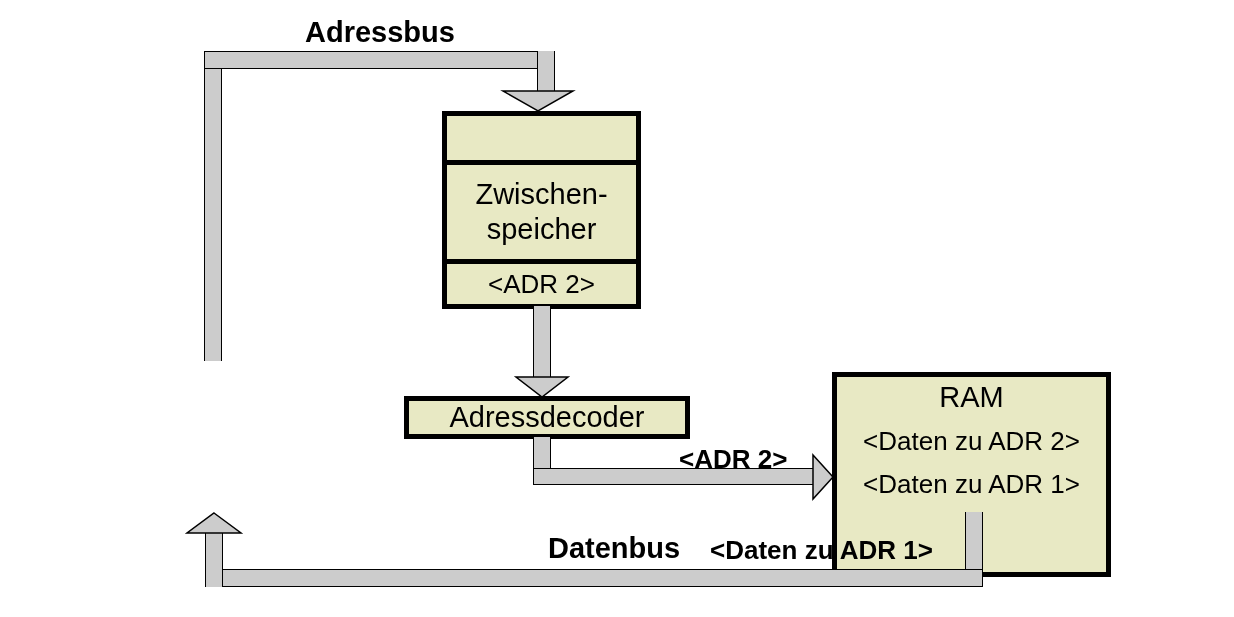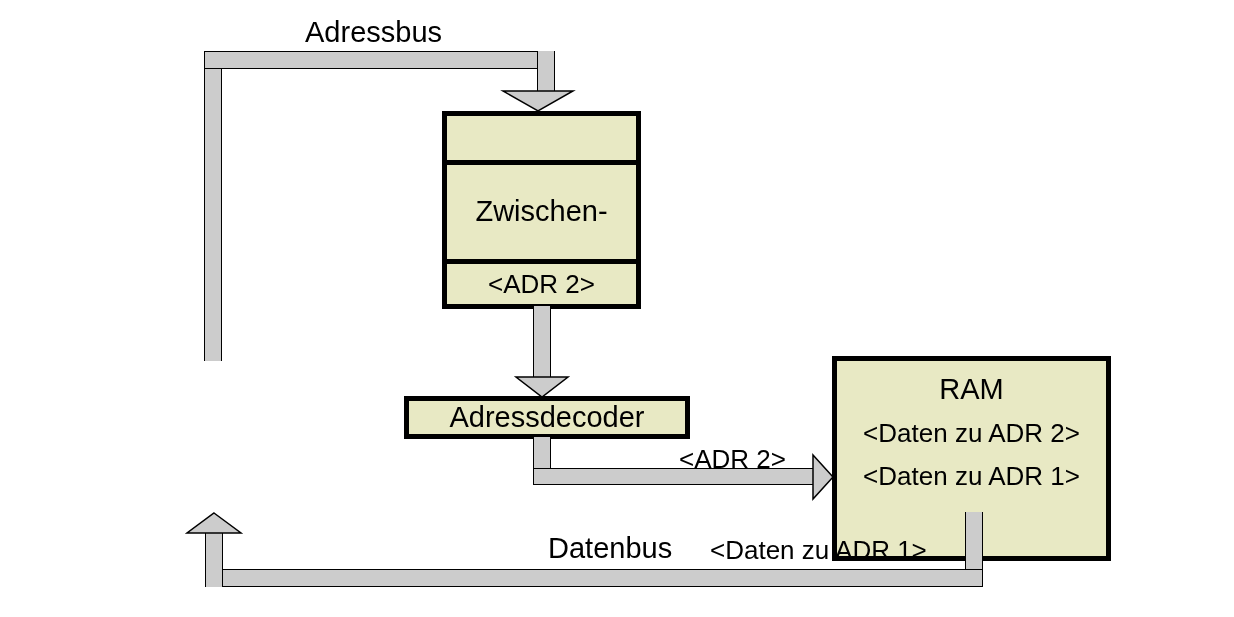--- a/index.html
+++ b/index.html
@@ -44,6 +44,7 @@
     color: #000000;
     white-space: nowrap;
     line-height: 1;
+    font-weight: bold;
   }
 
   

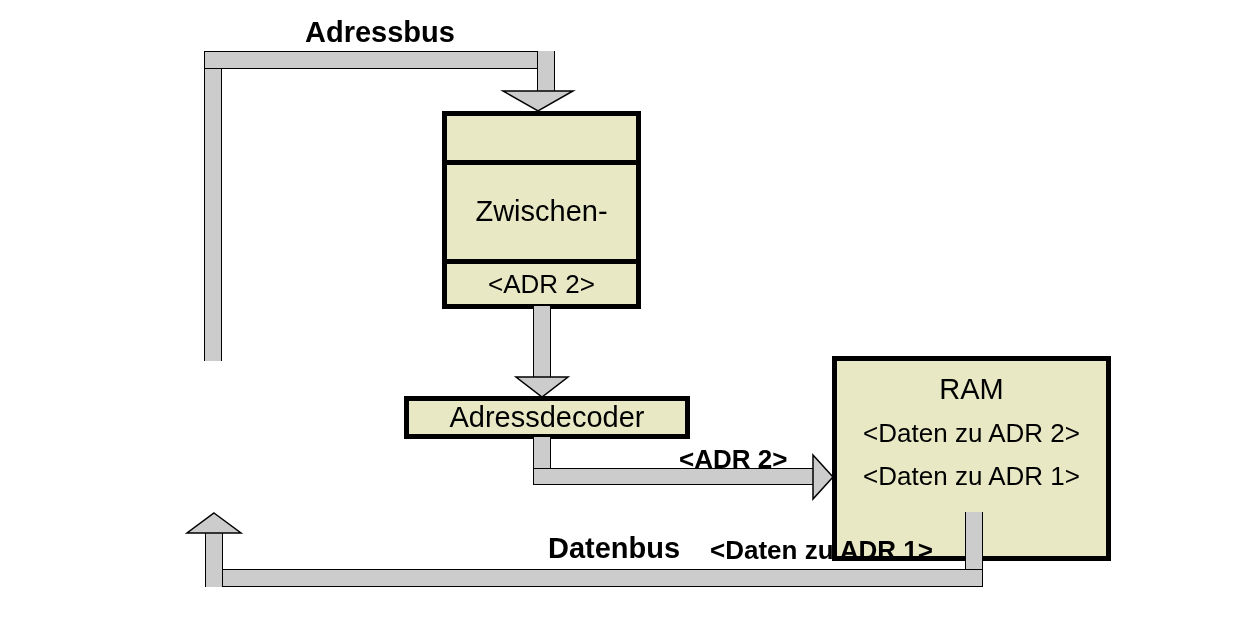--- a/index.html
+++ b/index.html
@@ -149,6 +149,7 @@
     <div class="zs-cell" id="zs-top"></div>
     <div class="zs-cell" id="zs-middle">
       <span>Zwischen-</span>
+      <span>speicher</span>
     </div>
     <div class="zs-cell" id="zs-bottom">&lt;ADR 2&gt;</div>
   </div>

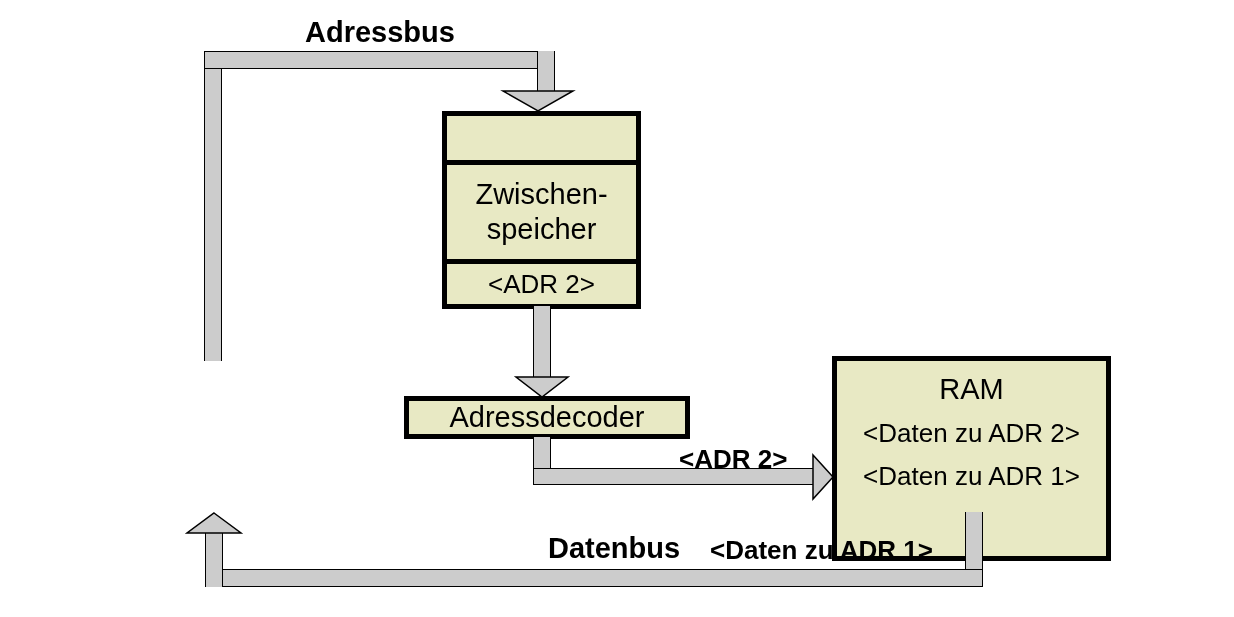--- a/index.html
+++ b/index.html
@@ -96,11 +96,11 @@
   
   #ram {
     left: 832px;
-    top: 356px;
+    top: 372px;
     width: 279px;
     height: 205px;
     justify-content: flex-start;
-    padding-top: 12px;
+    padding-top: 4px;
   }
   #ram-title   { font-size: 29px; }
   .ram-line    { font-size: 26px; margin-top: 12px; }

